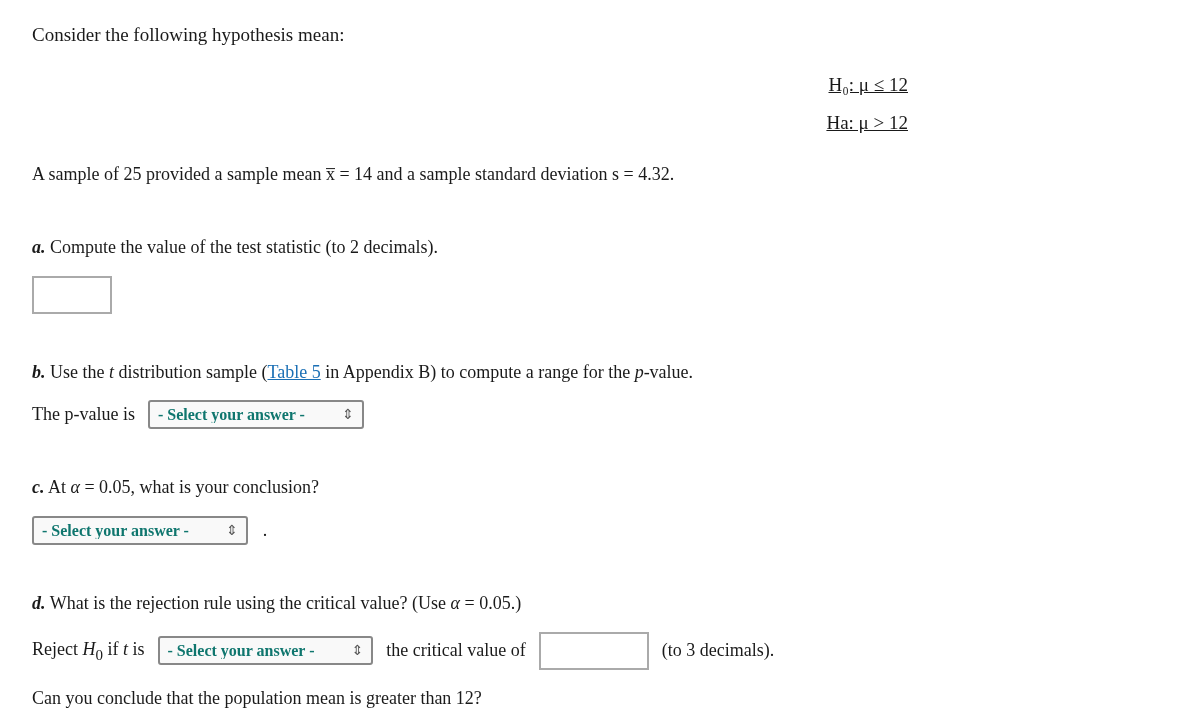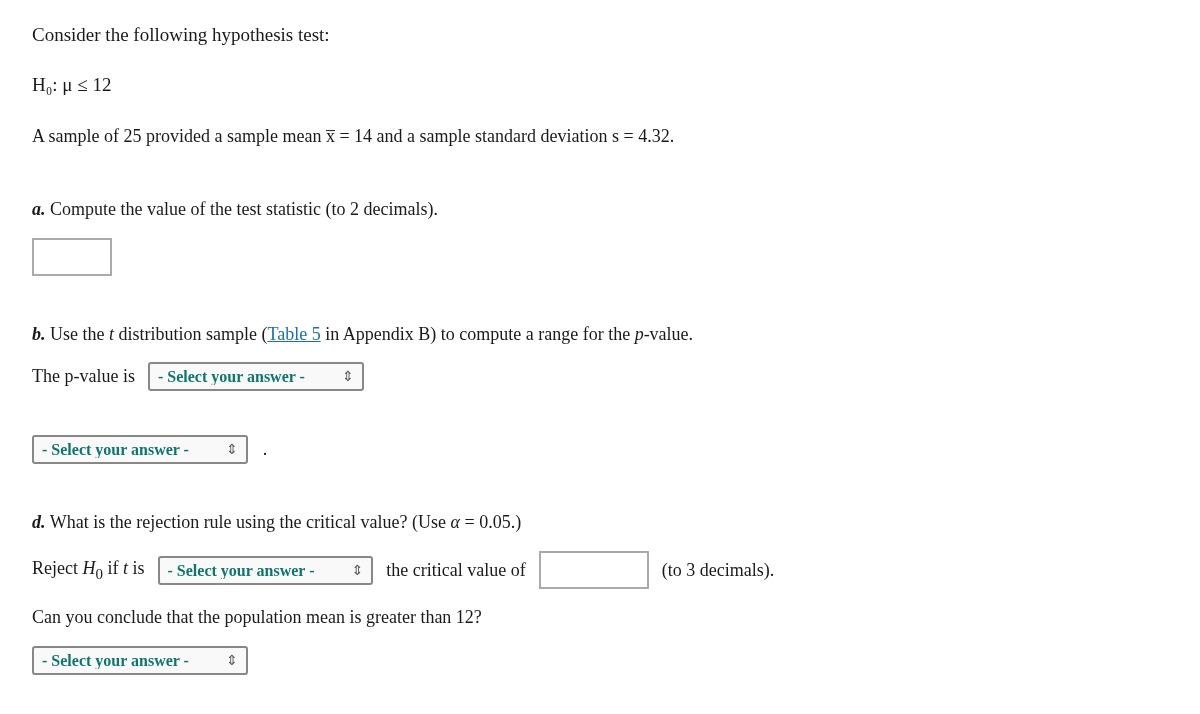--- a/index.html
+++ b/index.html
@@ -121,7 +121,7 @@
 </head>
 <body>
 
-<div class="title">Consider the following hypothesis test:</div>
+<div class="title">Consider the following hypothesis mean:</div>
 
 <div class="hypotheses">
   <div>H₀: μ ≤ 12</div>

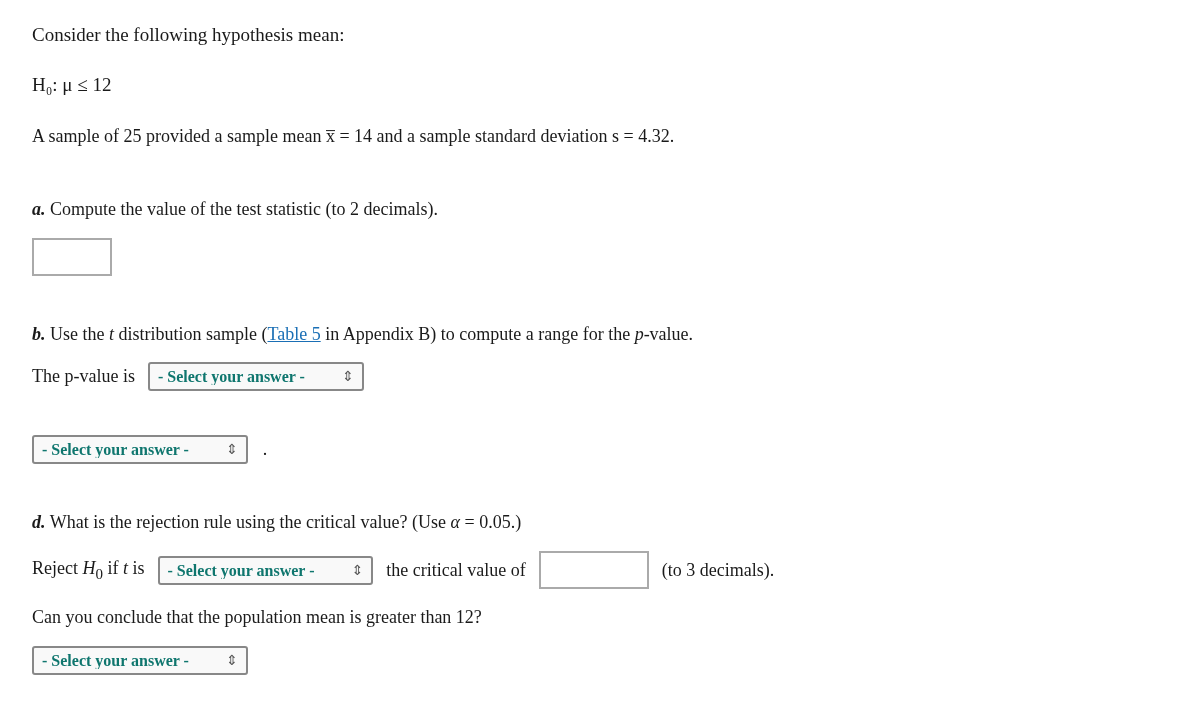--- a/index.html
+++ b/index.html
@@ -24,11 +24,12 @@
     }
 
     .hypotheses {
-      text-align: left;
+      text-align: right;
       margin-right: 260px;
       margin-bottom: 18px;
       font-size: 19px;
       line-height: 2;
+      text-decoration: underline;
     }
 
     .problem-text {

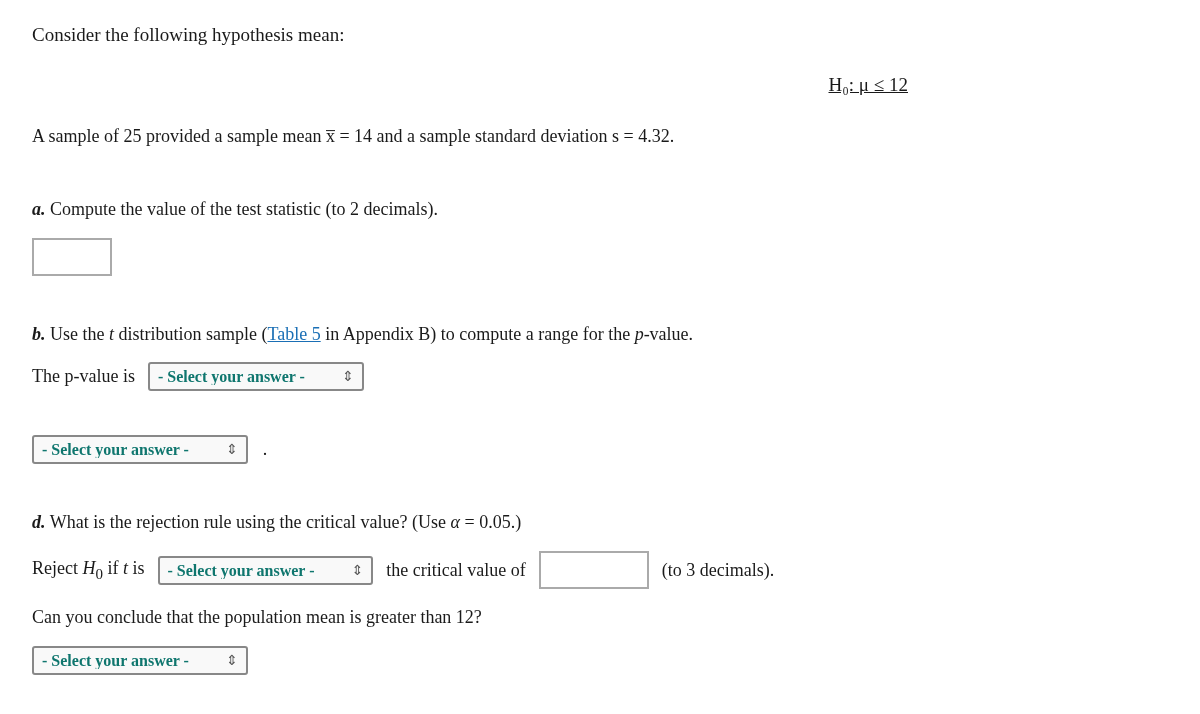--- a/index.html
+++ b/index.html
@@ -126,6 +126,7 @@
 
 <div class="hypotheses">
   <div>H₀: μ ≤ 12</div>
+  <div>Ha: μ &gt; 12</div>
 </div>
 
 <div class="problem-text">A sample of 25 provided a sample mean x̅ = 14 and a sample standard deviation s = 4.32.</div>

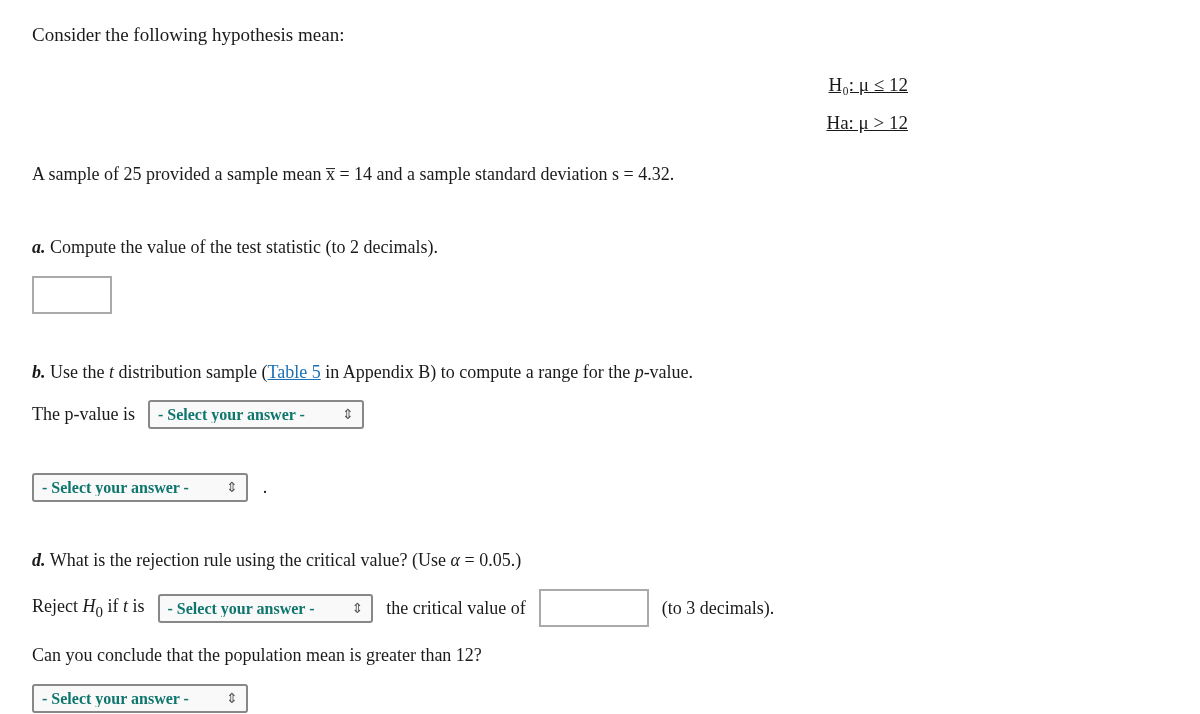--- a/index.html
+++ b/index.html
@@ -164,6 +164,10 @@
 </div>
 
 <div class="part-section">
+  <div class="problem-text">
+    <span class="italic-bold">c.</span>
+    <span> At <span class="math">α</span> = 0.05, what is your conclusion?</span>
+  </div>
   <div class="inline-row">
     <div class="select-wrapper">
       <select>

